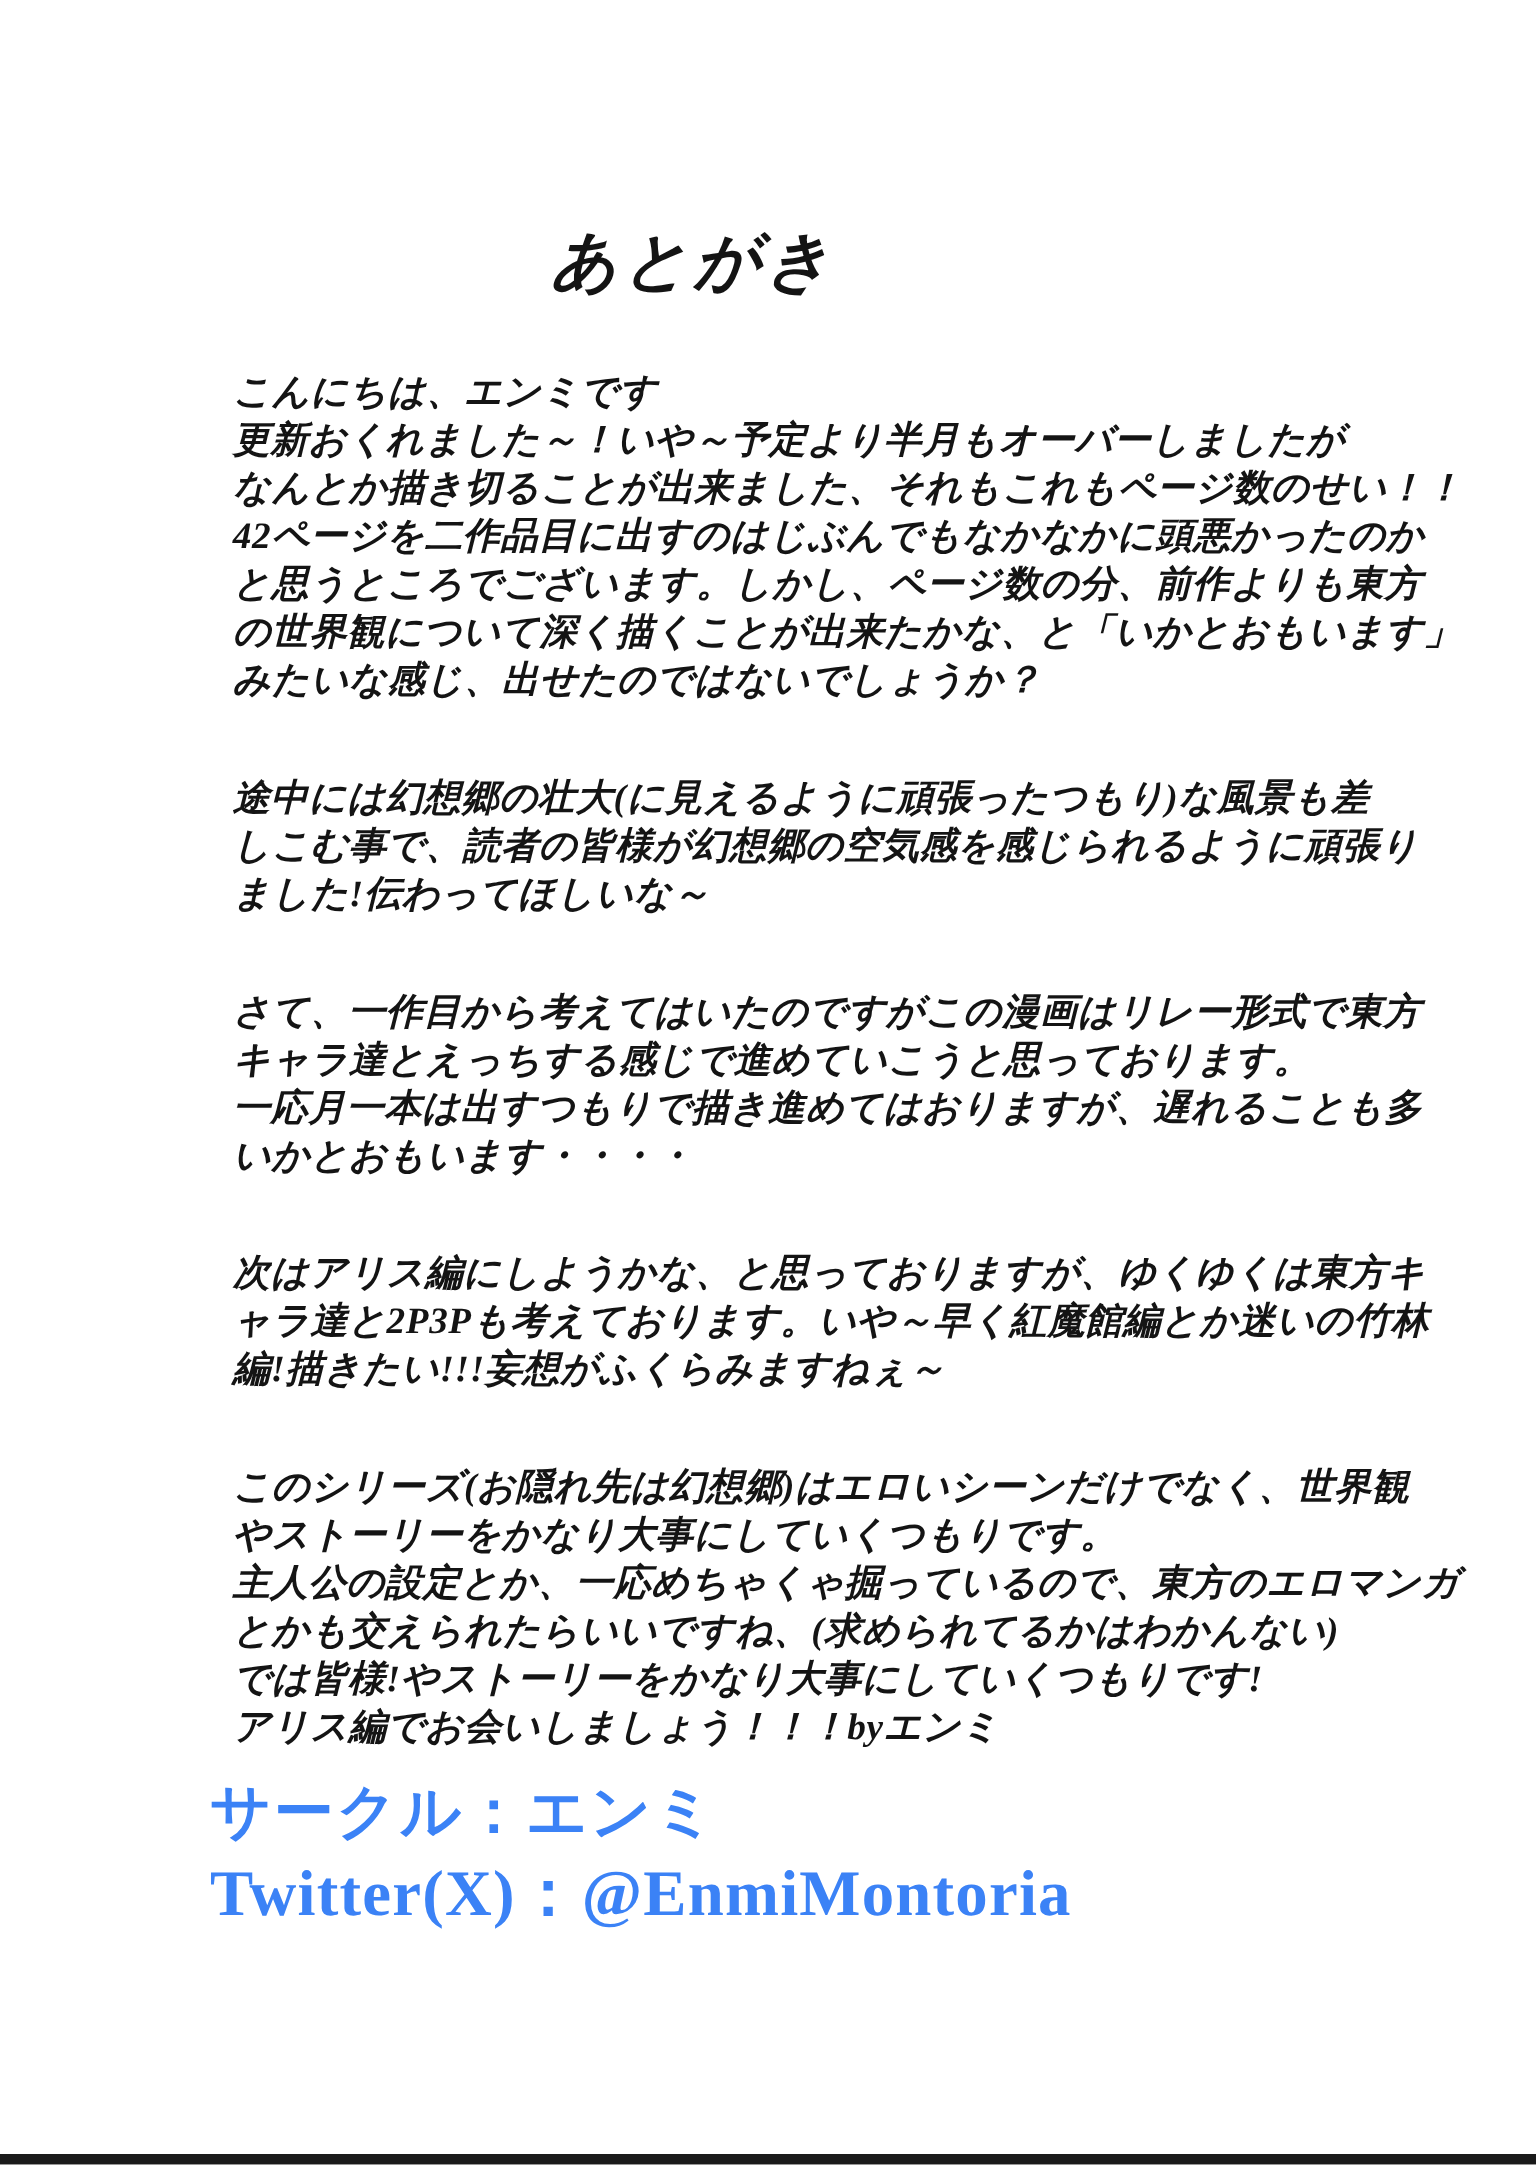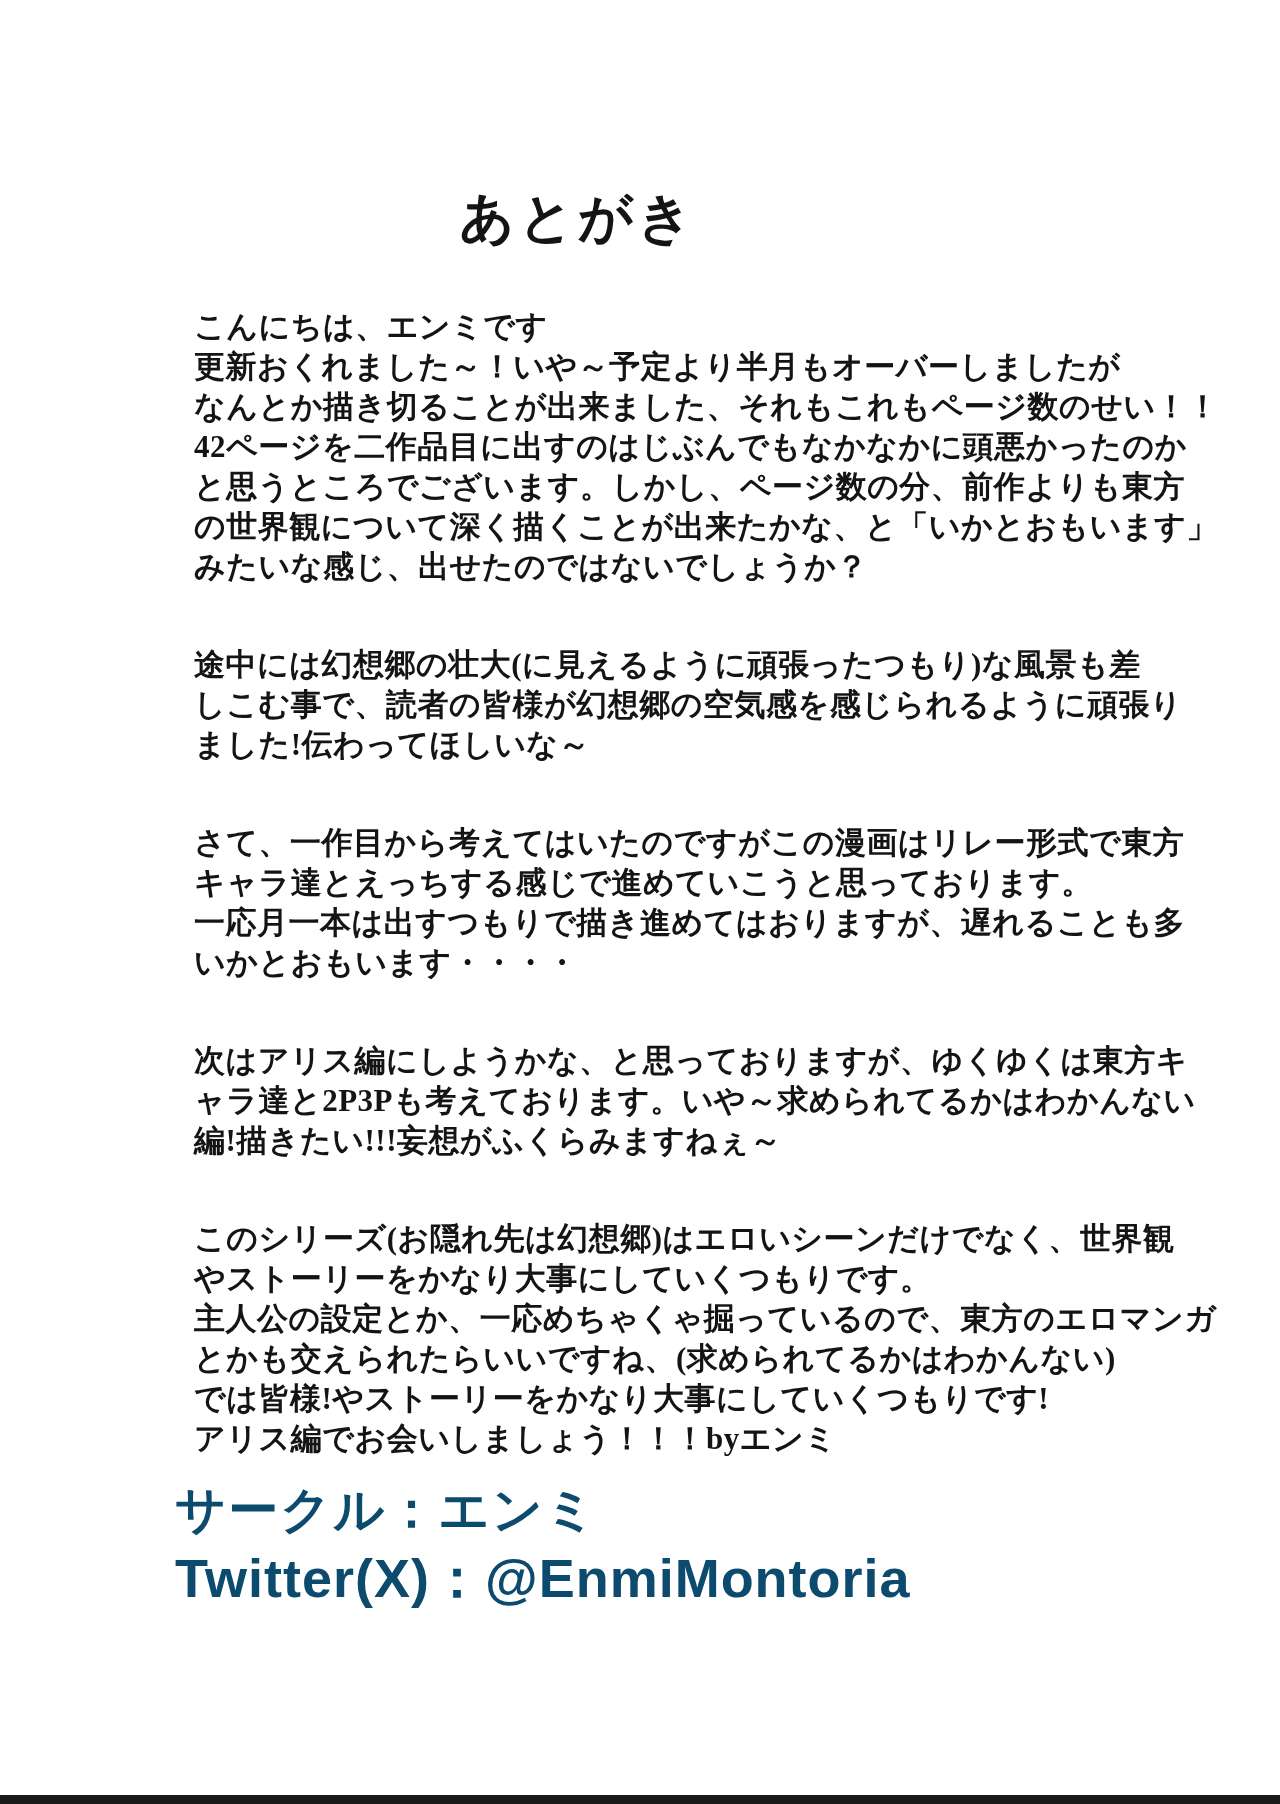--- a/index.html
+++ b/index.html
@@ -21,6 +21,7 @@
     left: 178px;
     top: 0;
     width: 800px;
+    font-style: italic;
   }
   .title {
     margin: 0;

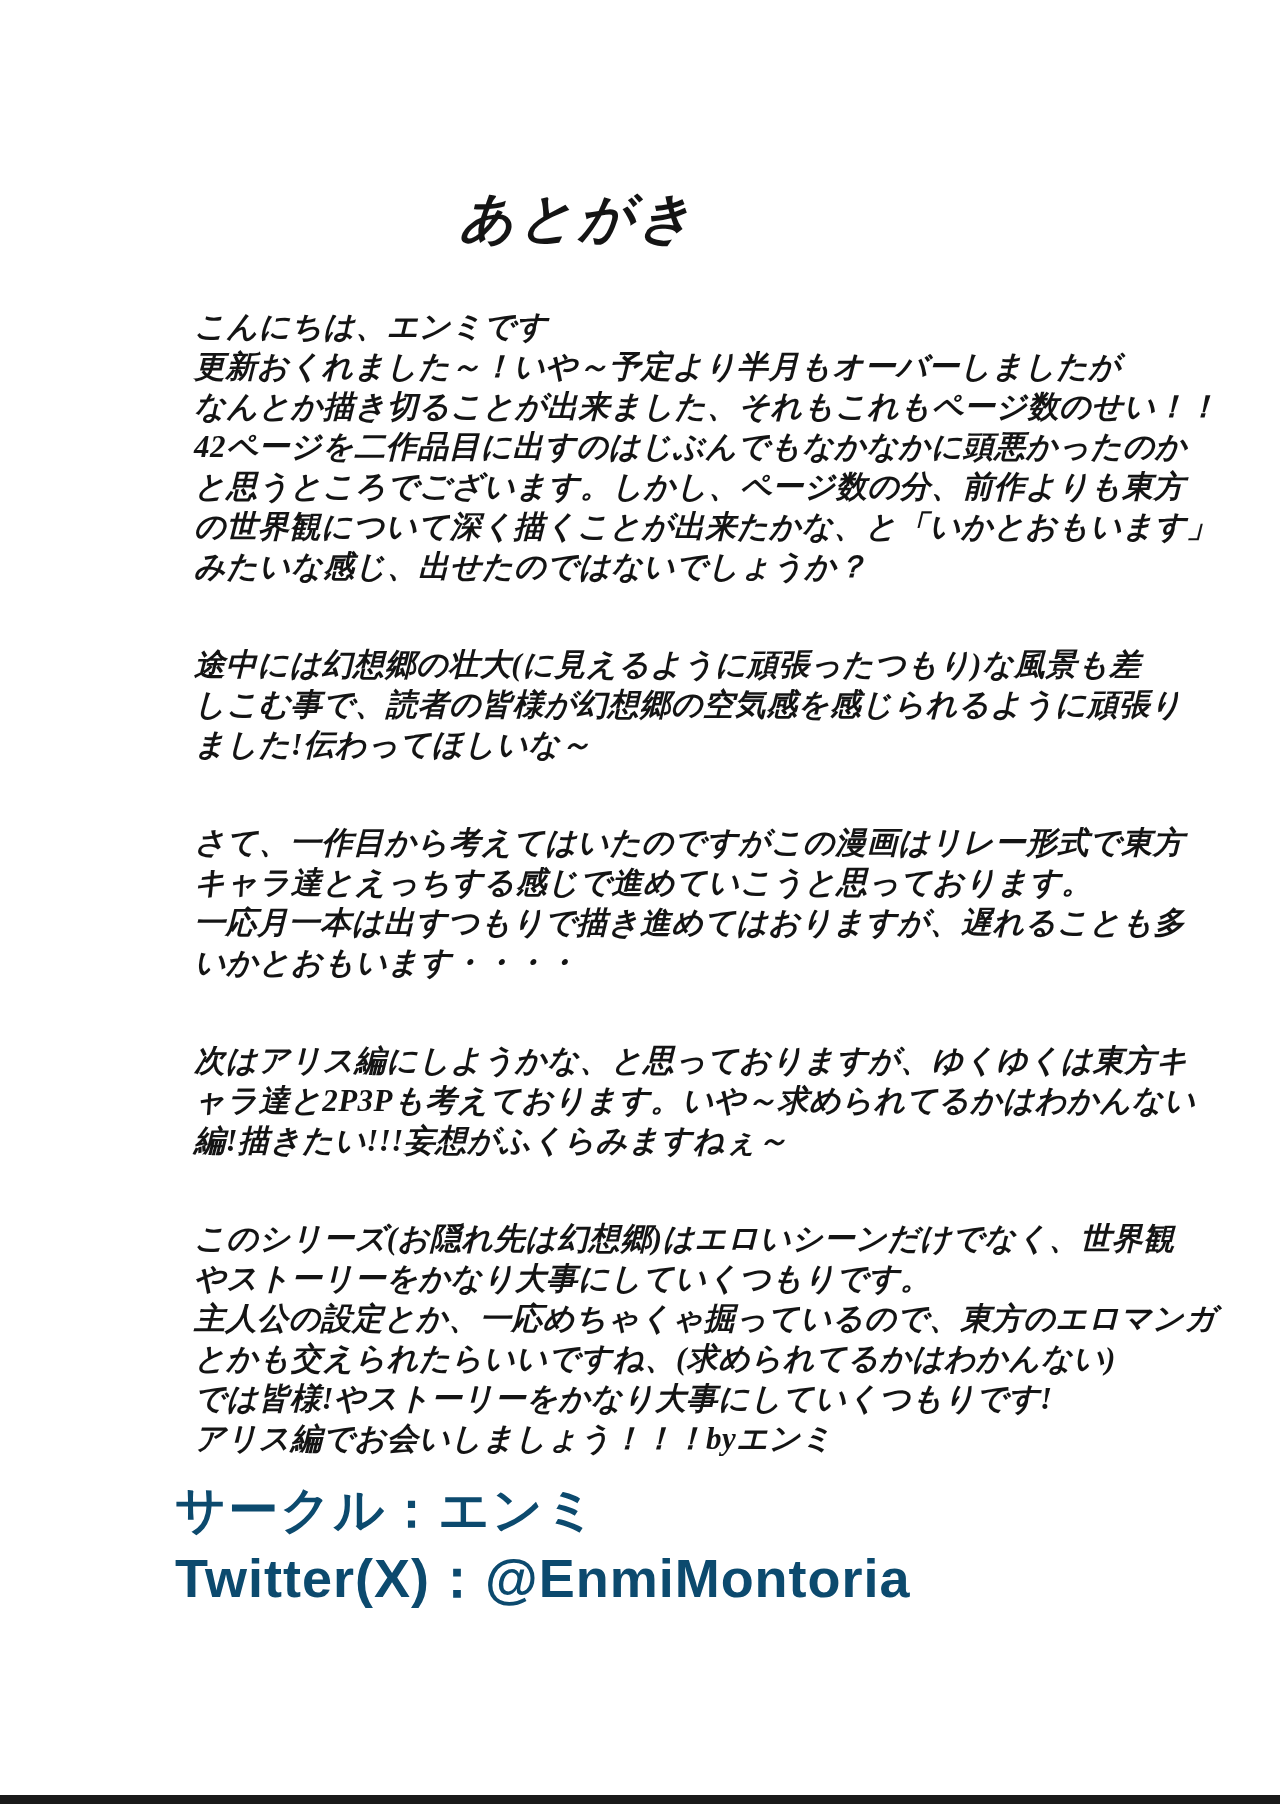--- a/index.html
+++ b/index.html
@@ -104,7 +104,7 @@
         </div>
         <div class="para">
           <div class="line">次はアリス編にしようかな、と思っておりますが、ゆくゆくは東方キ</div>
-          <div class="line">ャラ達と2P3Pも考えております。いや～求められてるかはわかんない</div>
+          <div class="line">ャラ達と2P3Pも考えております。いや～早く紅魔館編とか迷いの竹林</div>
           <div class="line">編!描きたい!!!妄想がふくらみますねぇ～</div>
         </div>
         <div class="para">

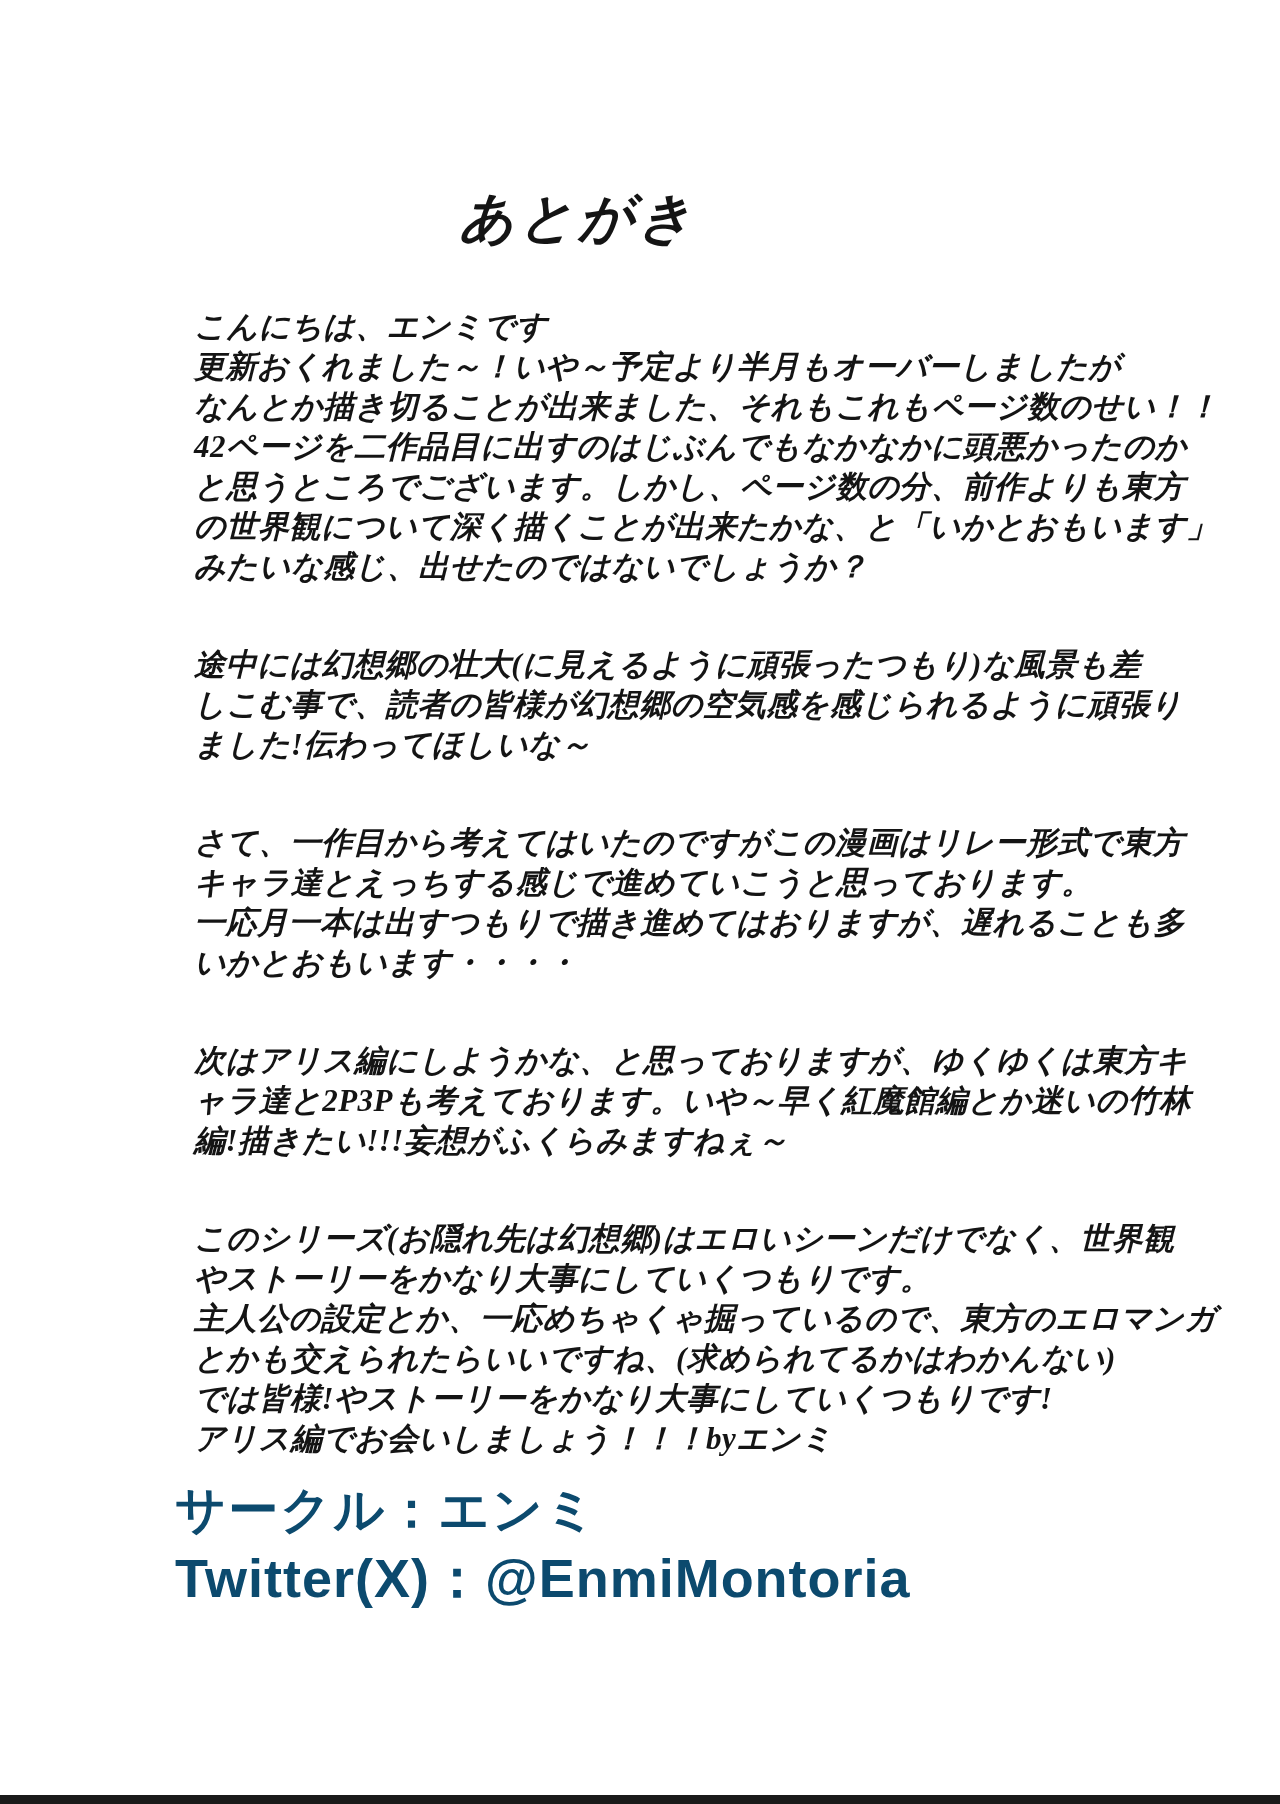--- a/index.html
+++ b/index.html
@@ -52,9 +52,9 @@
     left: 175px;
     top: 1478px;
     width: 1000px;
-    font-family: Liberation Sans, sans-serif;
+    font-family: Liberation Serif, serif;
     font-weight: 900;
-    color: #0c4a6e;
+    color: #3b82f6;
   }
   .footer .circle {
     font-size: 50px;

